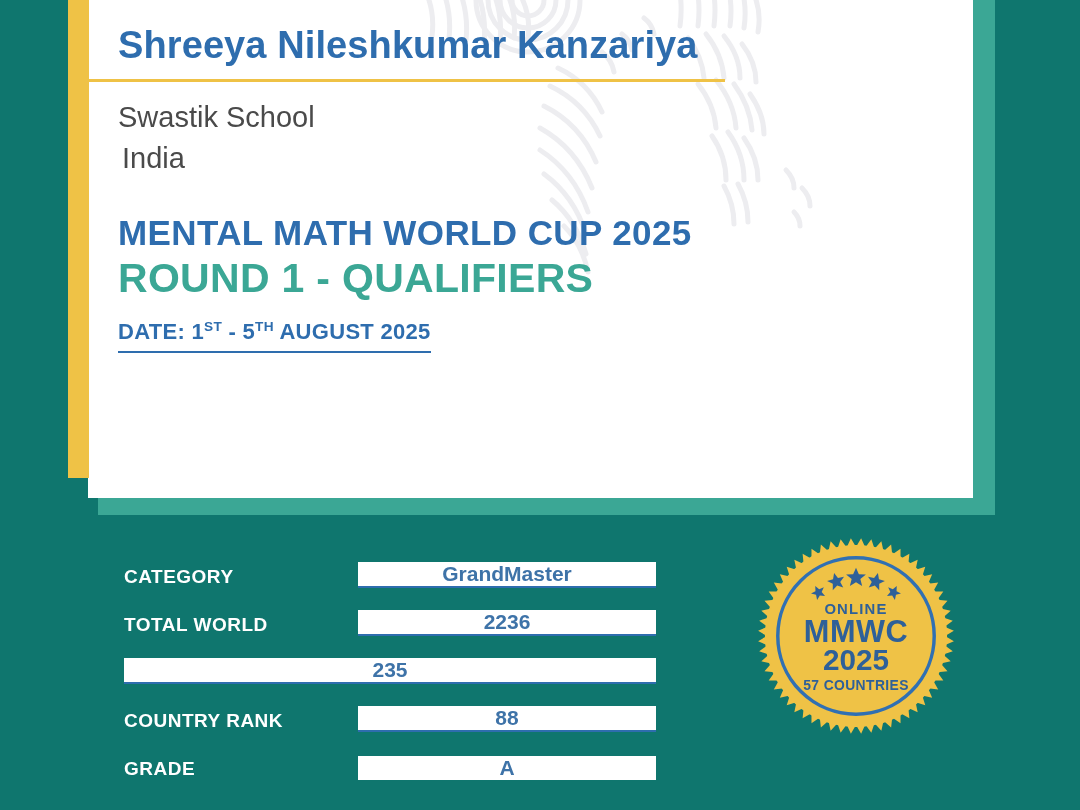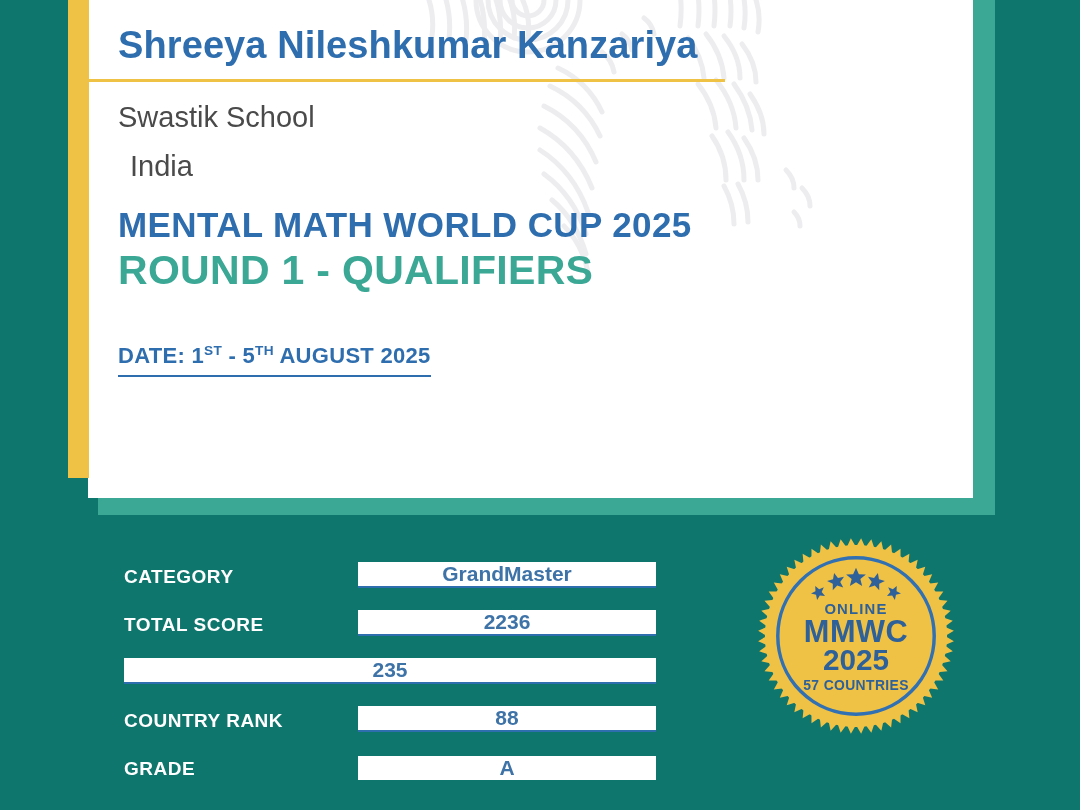--- a/index.html
+++ b/index.html
@@ -97,7 +97,7 @@
     font-size: 29px;
     color: #4a4a4a;
     font-weight: 400;
-    margin: 12px;
+    margin: 4px;
     line-height: 1.28;
   }
 

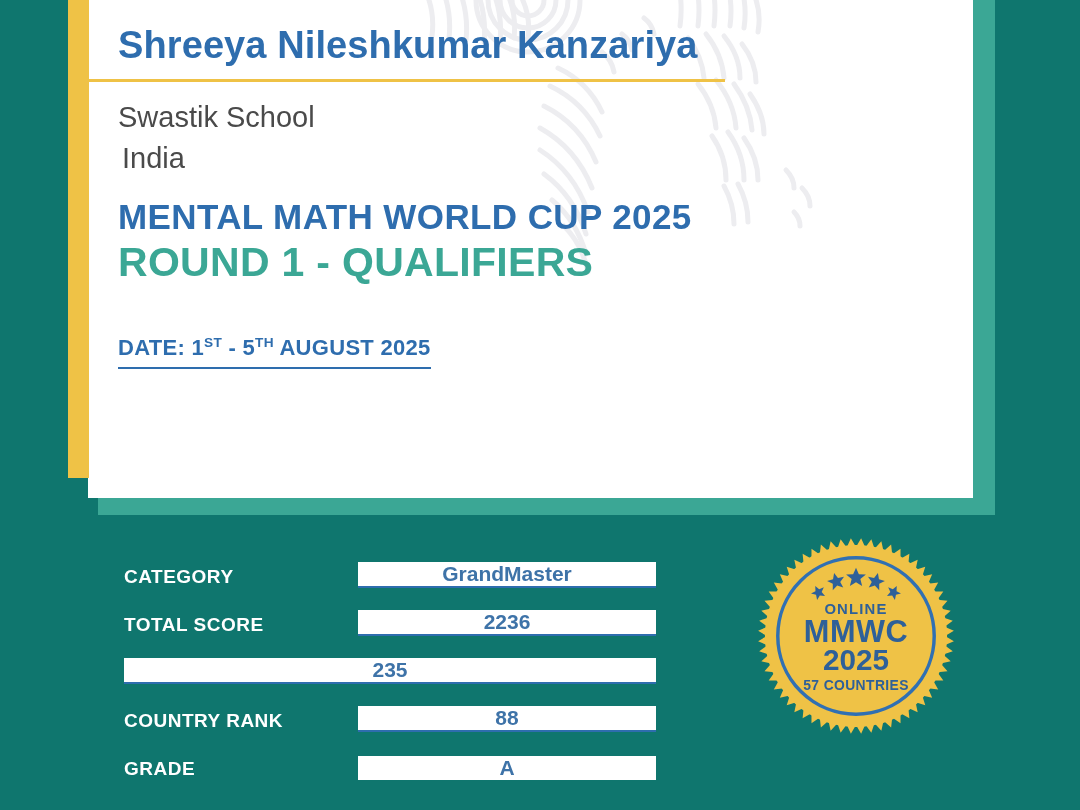--- a/index.html
+++ b/index.html
@@ -113,7 +113,7 @@
     font-weight: 700;
     color: #2e6dae;
     letter-spacing: 0.4px;
-    margin: 22px 0 0 0;
+    margin: 38px 0 0 0;
     line-height: 1.0;
   }
   .event-round {

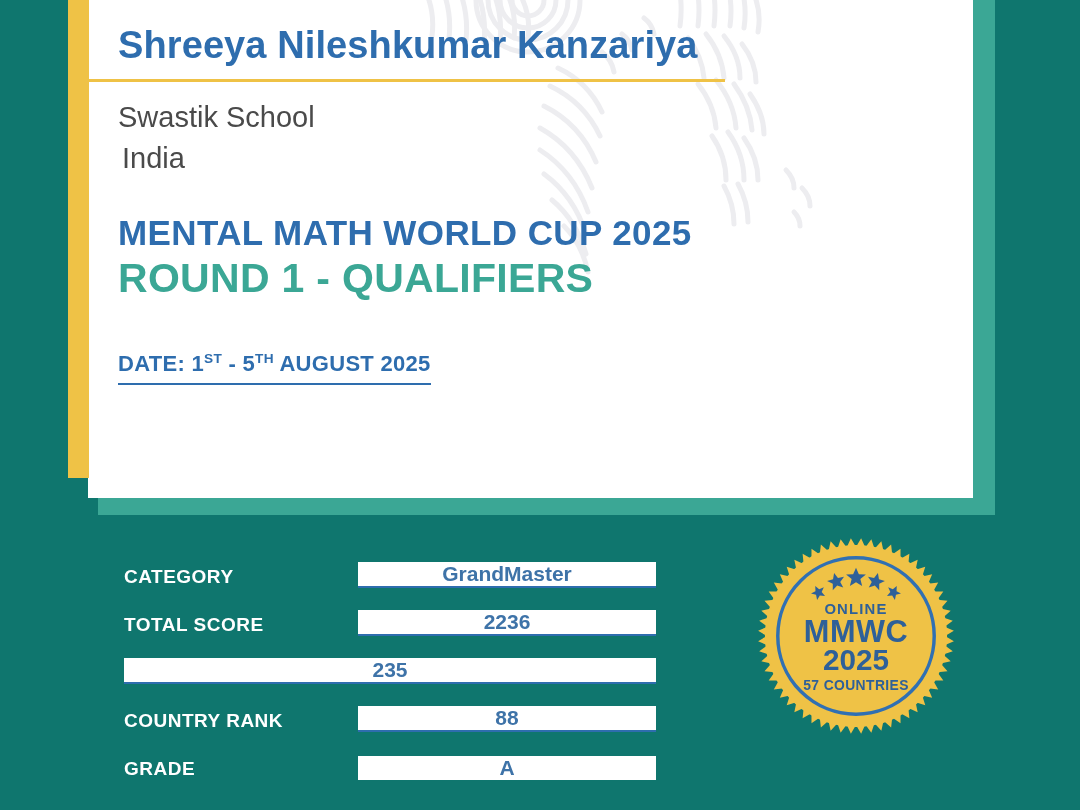--- a/index.html
+++ b/index.html
@@ -127,7 +127,7 @@
 
   .date-wrap {
     display: inline-block;
-    margin-top: 52px;
+    margin-top: 20px;
     border-bottom: 2px solid #2e6dae;
     padding-bottom: 6px;
   }

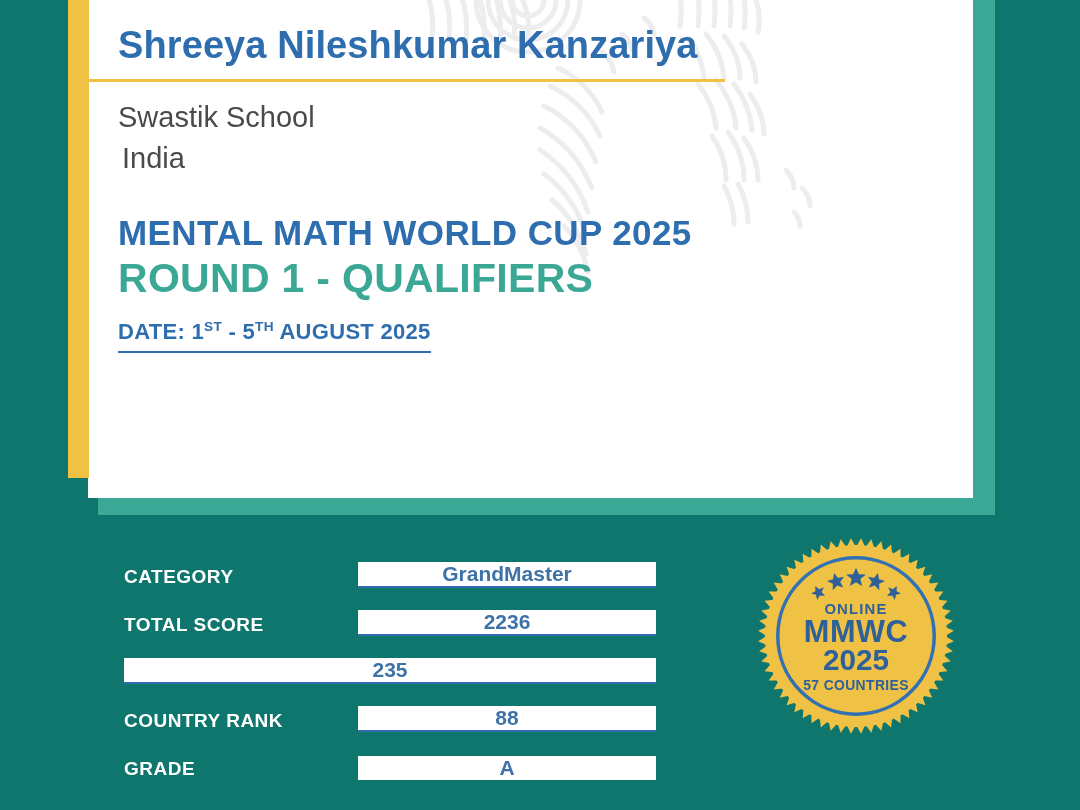--- a/index.html
+++ b/index.html
@@ -281,7 +281,7 @@
       <div class="res-value">GrandMaster</div>
     </div>
     <div class="res-row">
-      <div class="res-label">TOTAL SCORE</div>
+      <div class="res-label">TOTAL WORLD</div>
       <div class="res-value">2236</div>
     </div>
     <div class="res-row">

